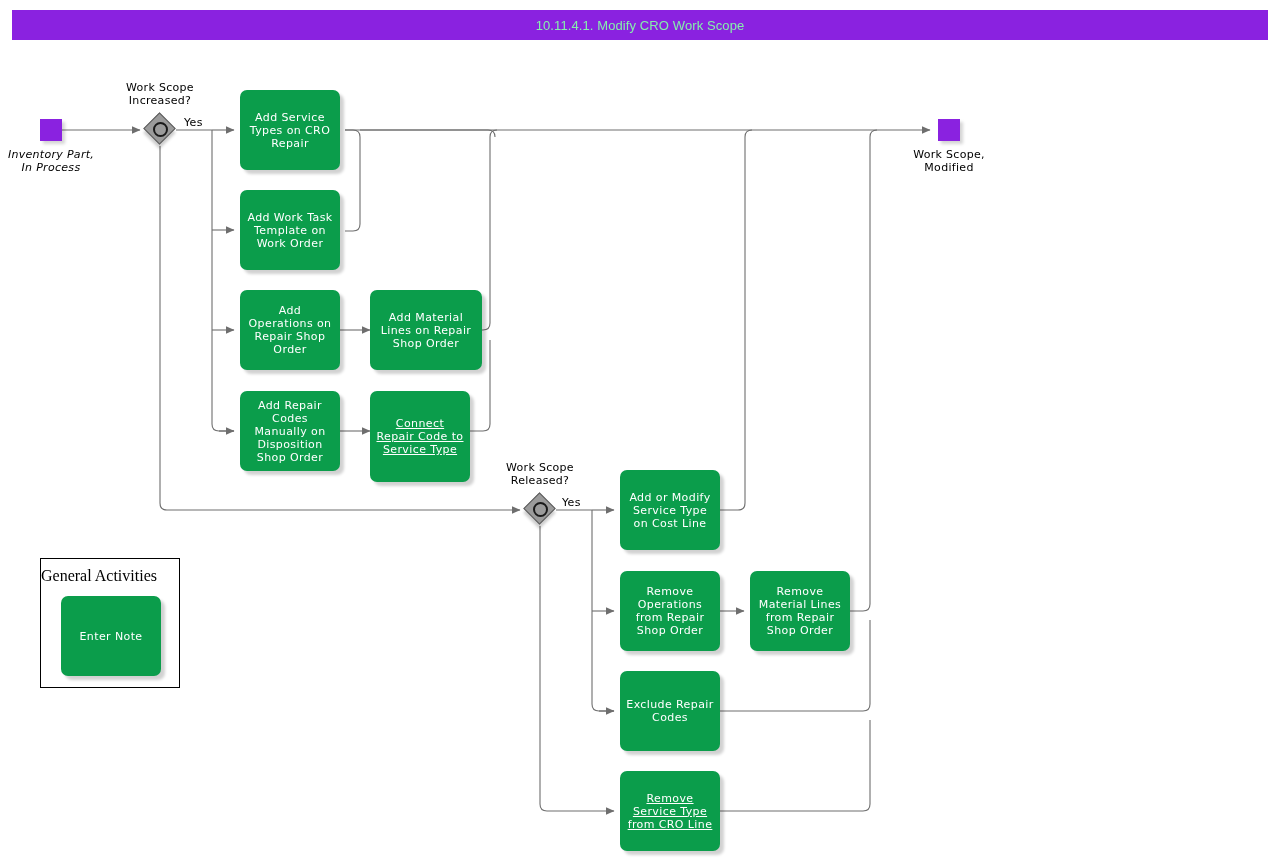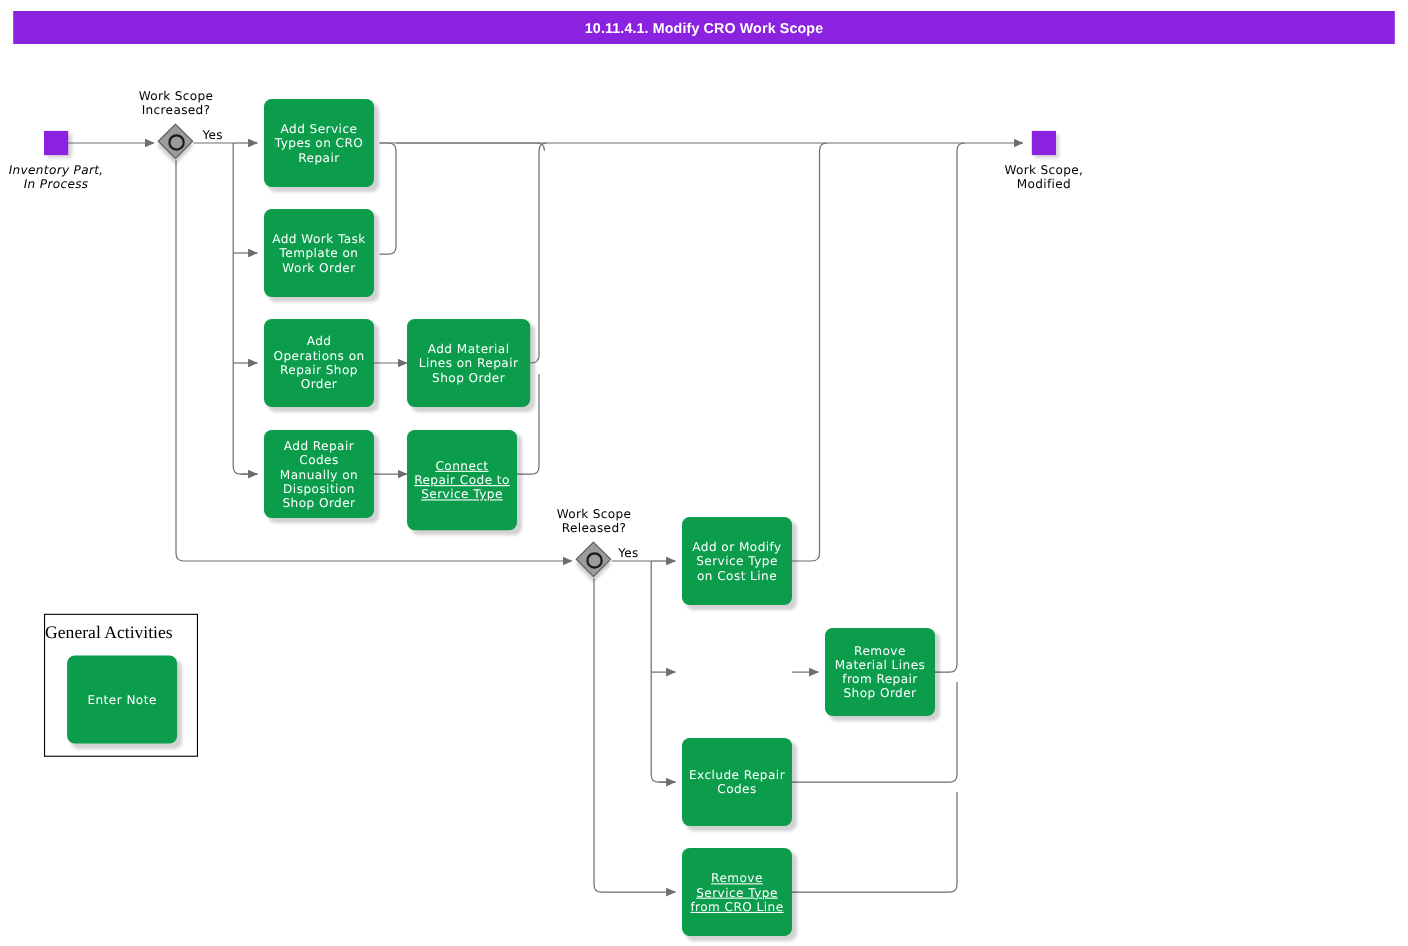--- a/index.html
+++ b/index.html
@@ -31,10 +31,10 @@
     justify-content: center;
   }
   #title-bar .title-text {
-    color: #ffffff;
+    color: #86efac;
     font-family: "Liberation Sans", sans-serif;
     font-size: 13px;
-    font-weight: bold;
+    font-weight: normal;
     letter-spacing: 0.1px;
     white-space: nowrap;
   }

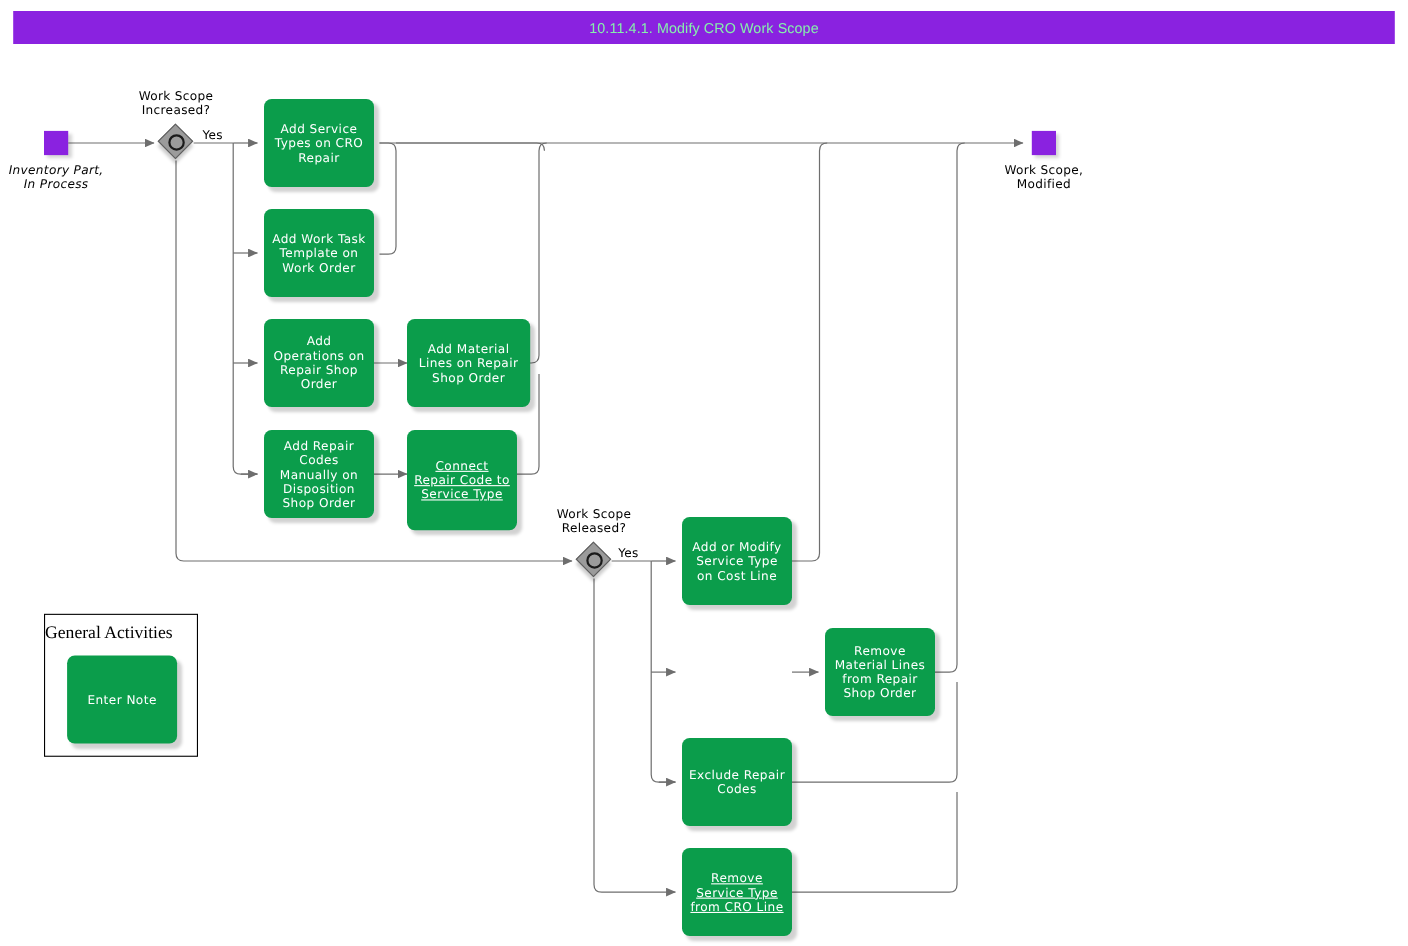--- a/index.html
+++ b/index.html
@@ -265,6 +265,9 @@
     <span>Add or Modify Service Type on Cost Line</span>
   </div>
 
+  <div class="task" style="left:620px; top:571px; width:100px; height:80px;">
+    <span>Remove Operations from Repair Shop Order</span>
+  </div>
 
   <div class="task" style="left:750px; top:571px; width:100px; height:80px;">
     <span>Remove Material Lines from Repair Shop Order</span>

